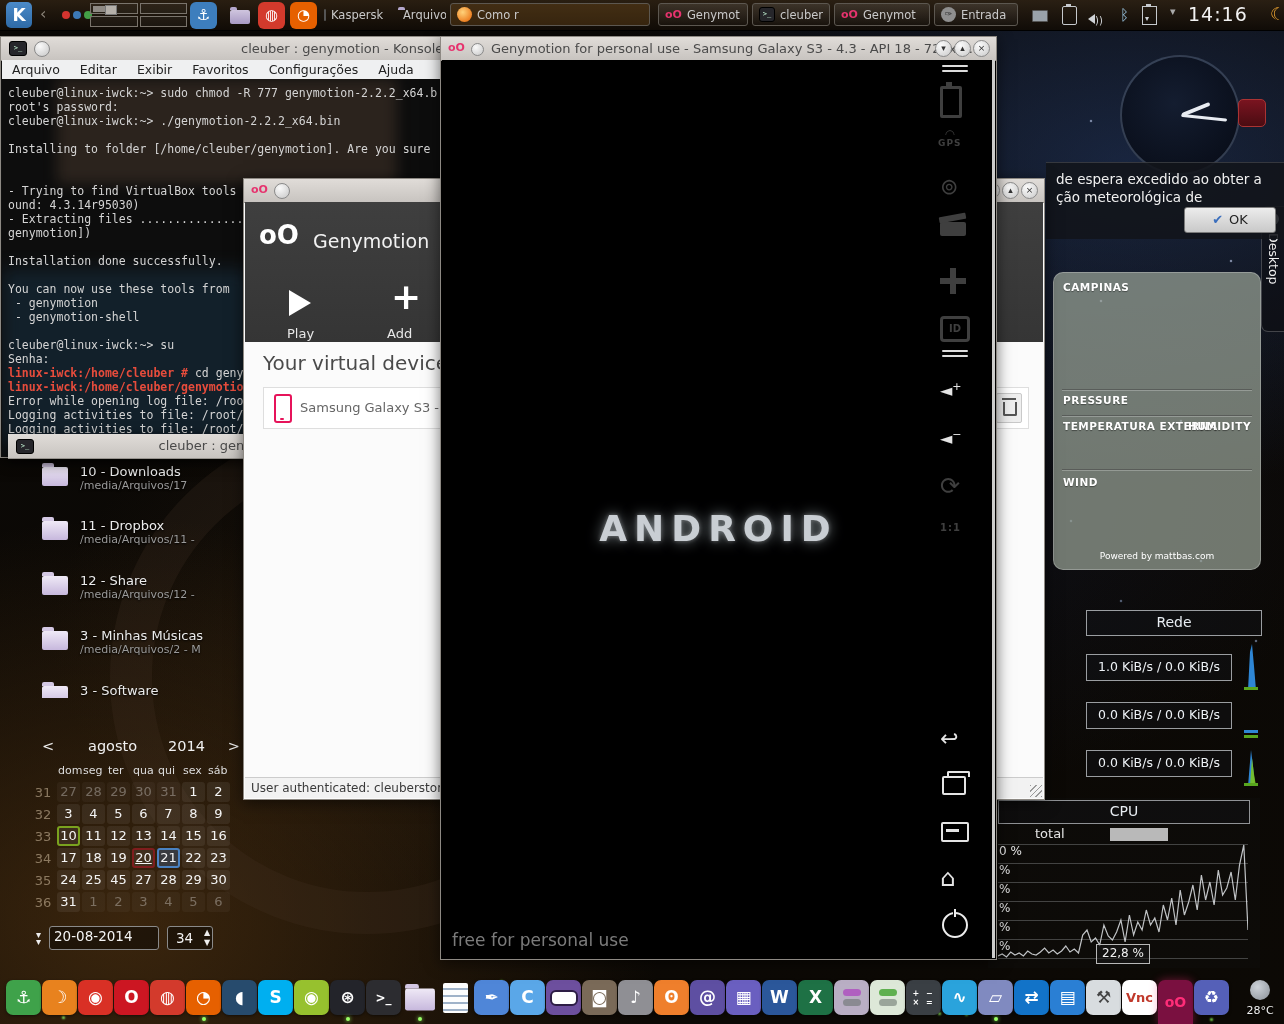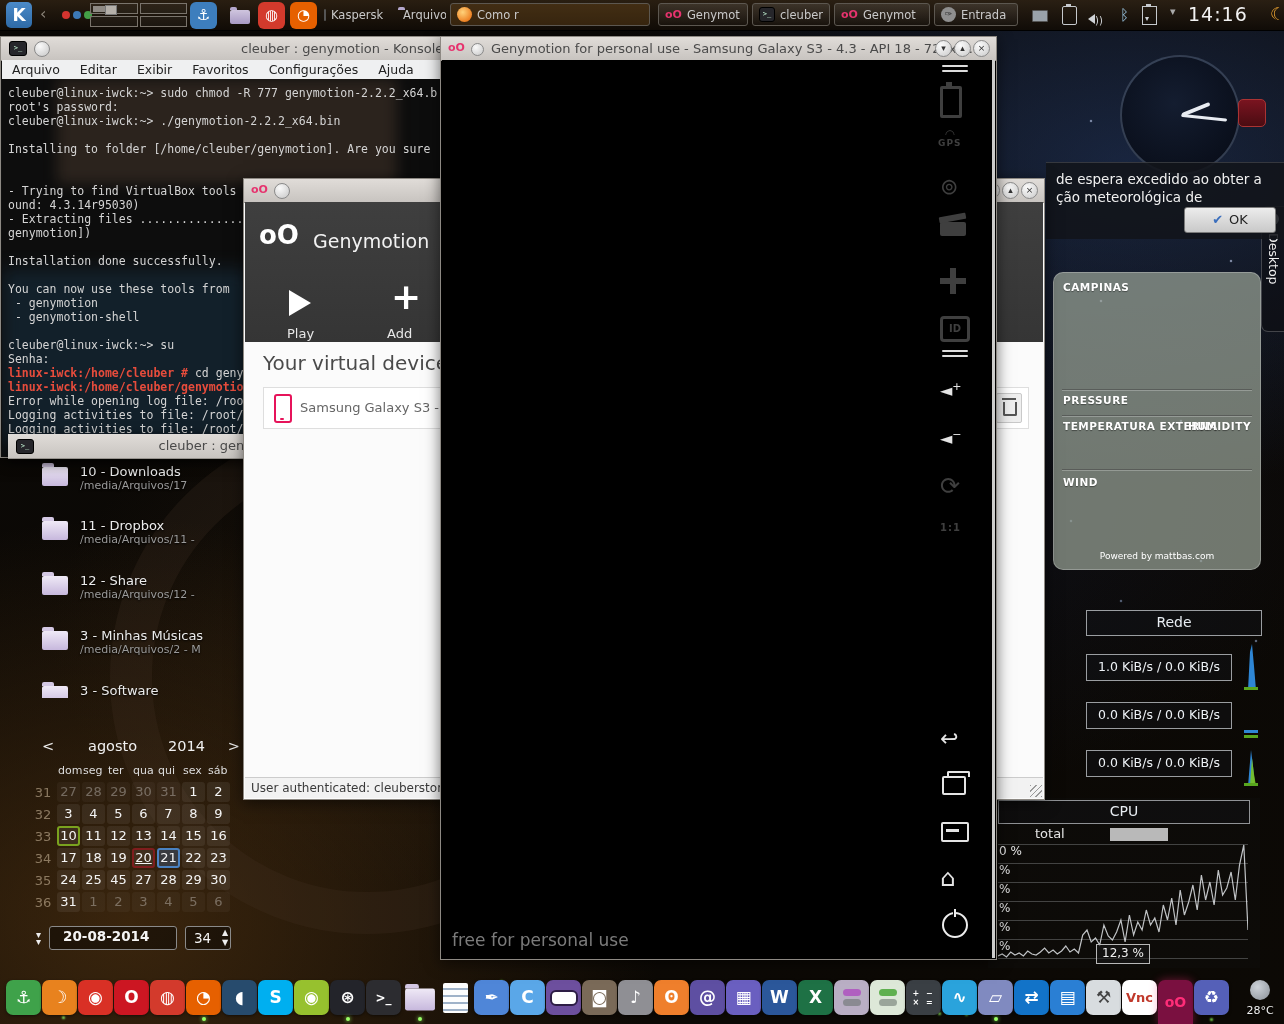--- a/index.html
+++ b/index.html
@@ -514,6 +514,7 @@
       <div class="win-rbtn" style="right:6px;">×</div>
     </div>
     <div id="emu-client">
+      <div id="android-logo">ANDROID</div>
       <div id="watermark">free for personal use</div>
 
       <div class="sep-line" style="top:5px;"></div>

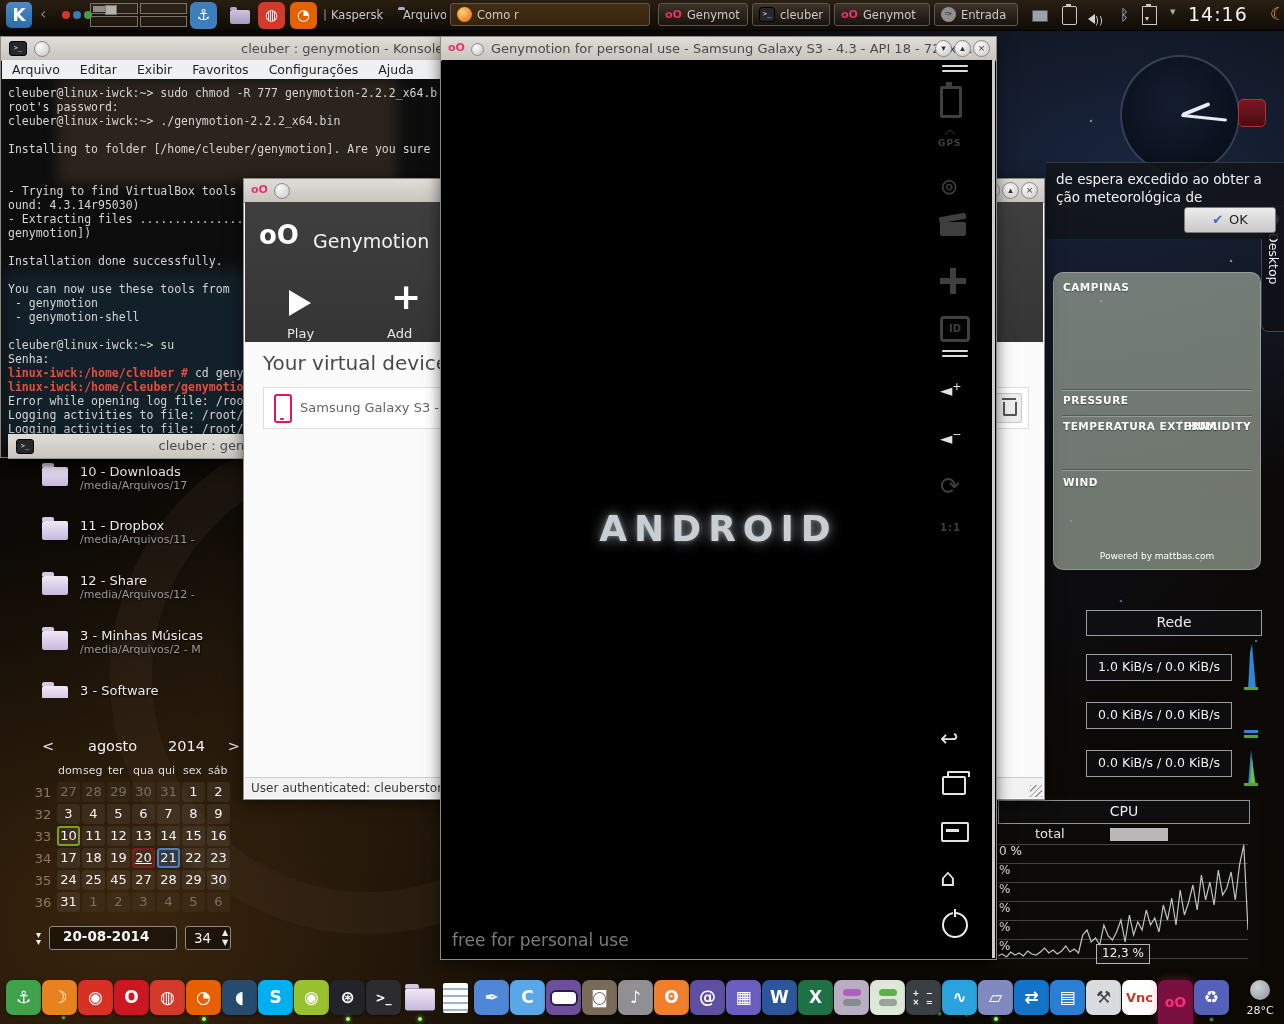--- a/index.html
+++ b/index.html
@@ -205,7 +205,7 @@
   #jump{position:absolute;left:6px;top:188px;display:flex;align-items:center;gap:8px;}
   .chev2{font-size:10px;line-height:7px;color:#eee;text-align:center;}
   #date-in{width:100px;height:20px;border:1px solid #8a8a8a;border-radius:3px;background:rgba(5,5,5,.45);
-      color:#f4f4f4;font-size:13.5px;padding:1px 13px;font-weight:bold;}
+      color:#f4f4f4;font-size:13.5px;padding:1px 4px;}
   #week-in{width:36px;height:22px;border:1px solid #8a8a8a;border-radius:3px;background:rgba(5,5,5,.45);
       color:#f4f4f4;font-size:13.5px;line-height:22px;padding-left:8px;position:relative;}
   #week-in .sp{position:absolute;right:2px;top:1px;font-size:8px;line-height:10px;color:#eee;}

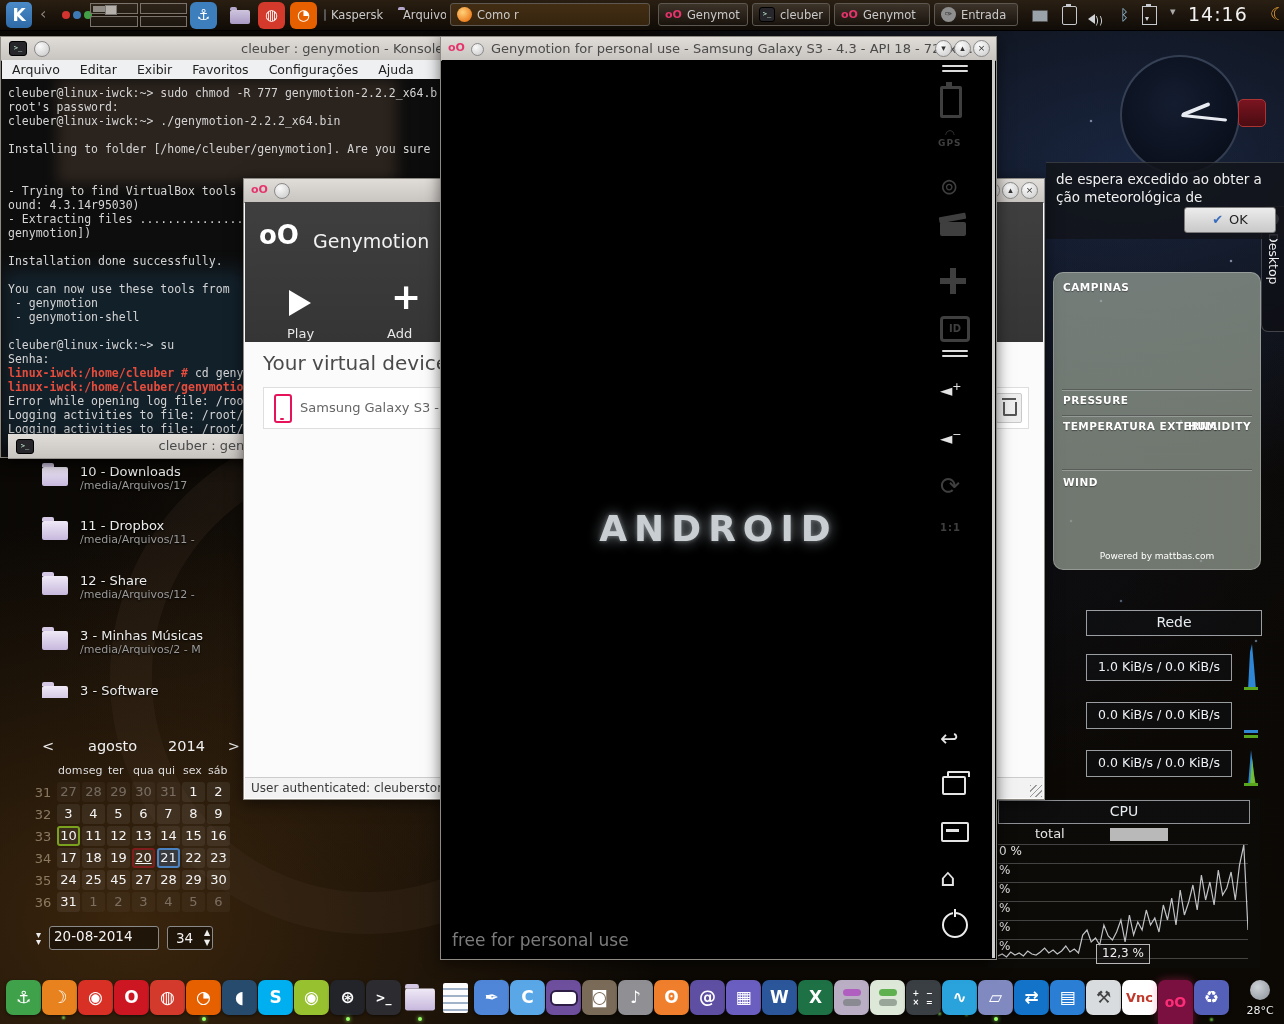--- a/index.html
+++ b/index.html
@@ -310,7 +310,7 @@
         <div class="cpu-ax" style="top: 122px;">%</div>
         <div class="cpu-ax" style="top: 141px;">%</div>
       </div>
-    <div id="cpu-val">12,3 %</div>
+    <div id="cpu-val">22,8 %</div>
   </div>
 
   <div class="abs" id="calw">

